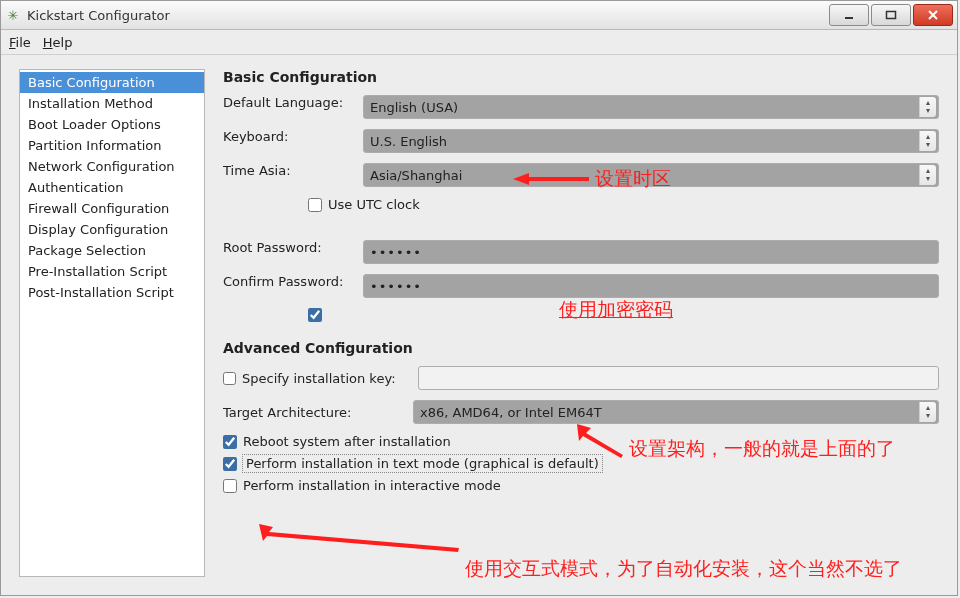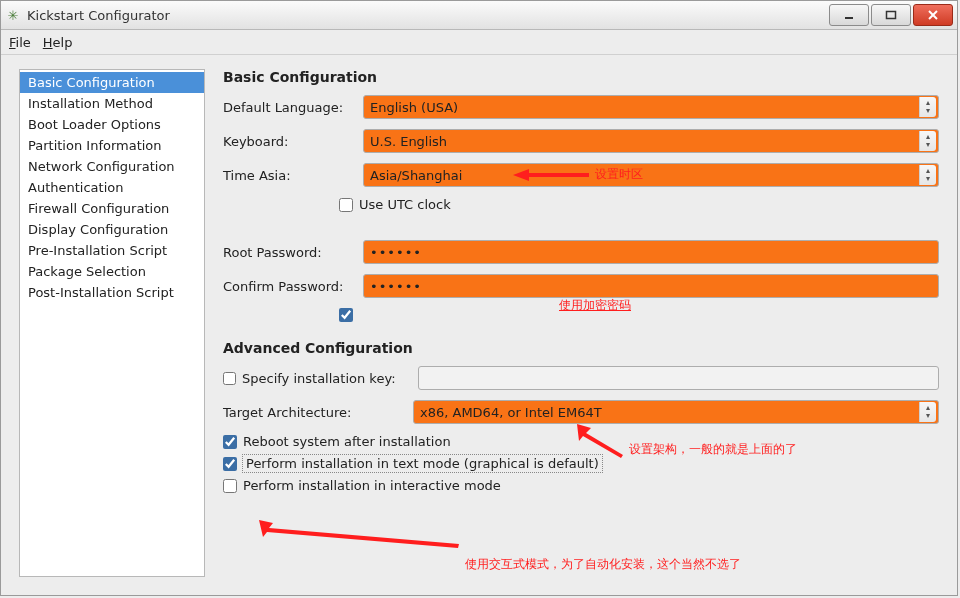--- a/index.html
+++ b/index.html
@@ -108,7 +108,7 @@
   h2.section.adv { margin-top: 18px; }
   .form-row {
     display: flex;
-    align-items: center;
+    align-items: flex-start;
     margin-bottom: 10px;
   }
   .form-row .lbl {

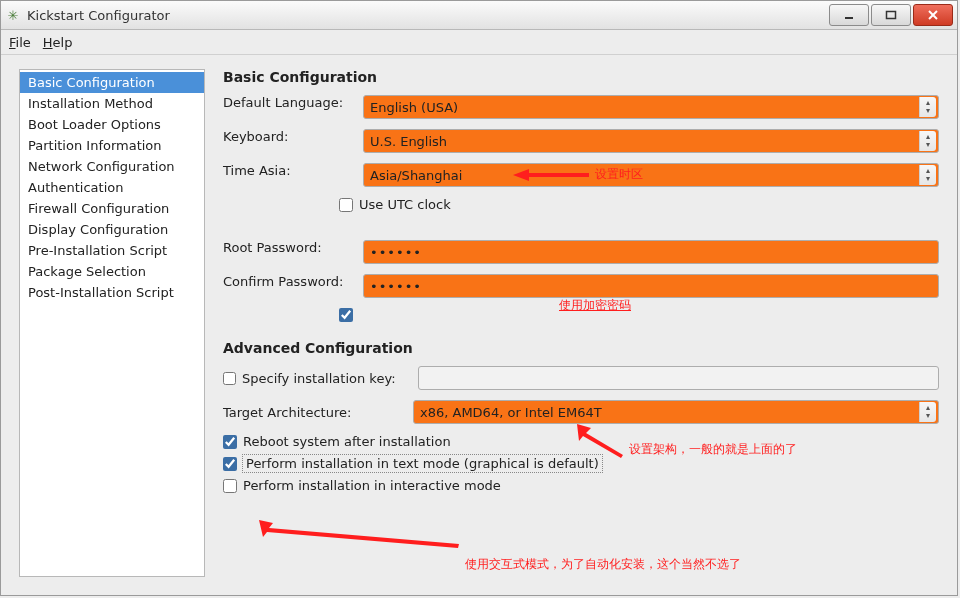--- a/index.html
+++ b/index.html
@@ -124,7 +124,7 @@
     flex: 1 1 auto;
     height: 24px;
     border: 1px solid #adadad;
-    background: #f97316;
+    background: #a3a3a3;
     border-radius: 3px;
     display: flex;
     align-items: center;

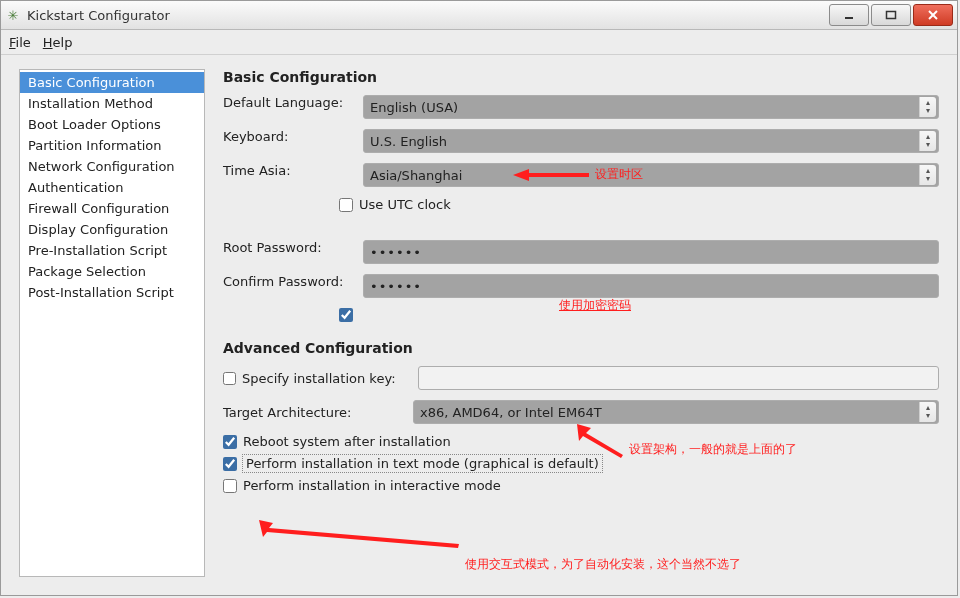--- a/index.html
+++ b/index.html
@@ -180,7 +180,7 @@
   .anno {
     position: absolute;
     color: #ff1e1e;
-    font-size: 12px;
+    font-size: 19px;
     display: flex; align-items: center;
     pointer-events: none;
     white-space: nowrap;

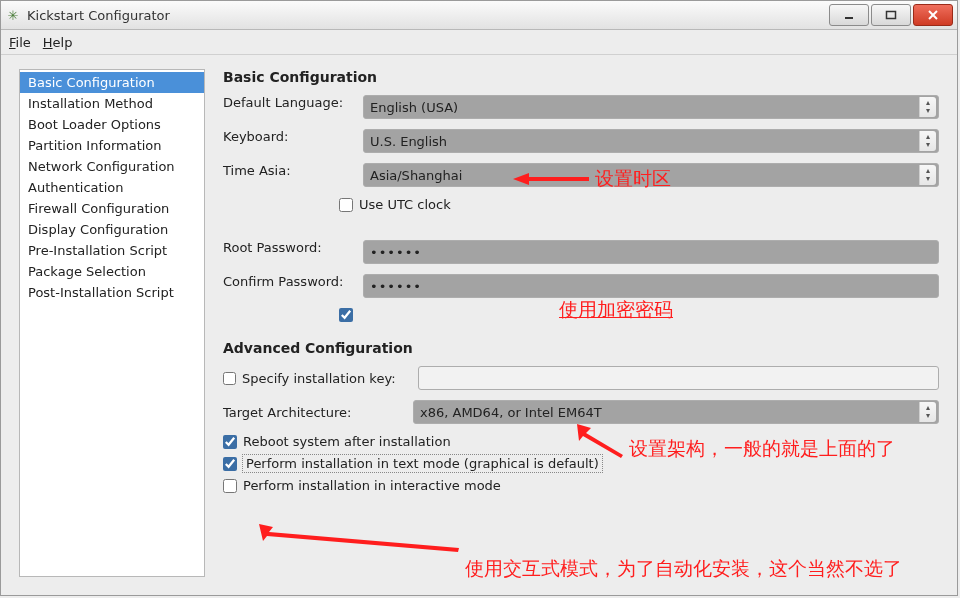--- a/index.html
+++ b/index.html
@@ -175,7 +175,7 @@
   .adv-row .lbl2 {
     width: 190px; flex: 0 0 190px;
   }
-  .indent { margin-left: 100px; padding-left: 16px; }
+  .indent { margin-left: 69px; padding-left: 16px; }
   
   .anno {
     position: absolute;

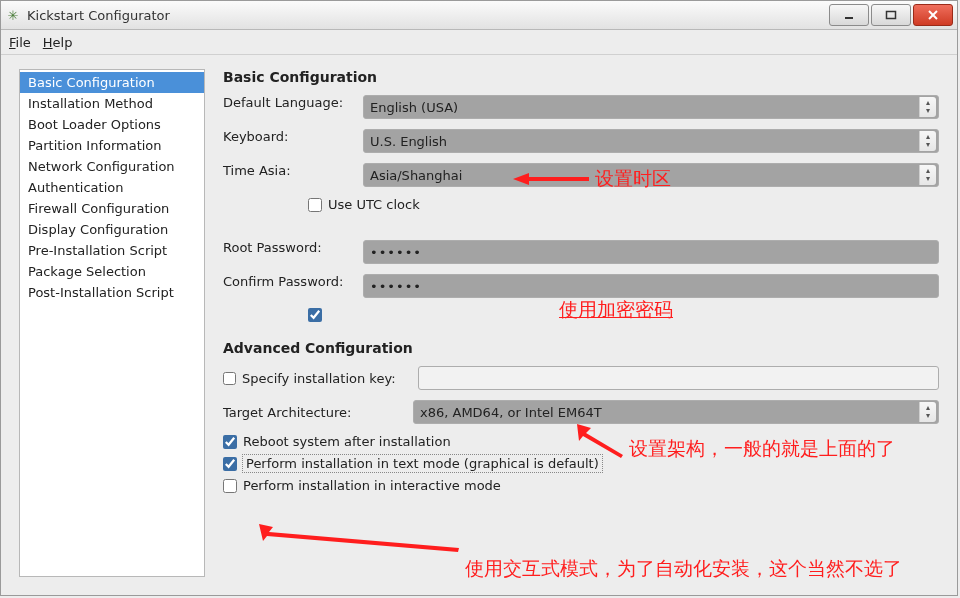--- a/index.html
+++ b/index.html
@@ -231,8 +231,8 @@
         <div class="side-item">Authentication</div>
         <div class="side-item">Firewall Configuration</div>
         <div class="side-item">Display Configuration</div>
+        <div class="side-item">Package Selection</div>
         <div class="side-item">Pre-Installation Script</div>
-        <div class="side-item">Package Selection</div>
         <div class="side-item">Post-Installation Script</div>
       </div>
 

